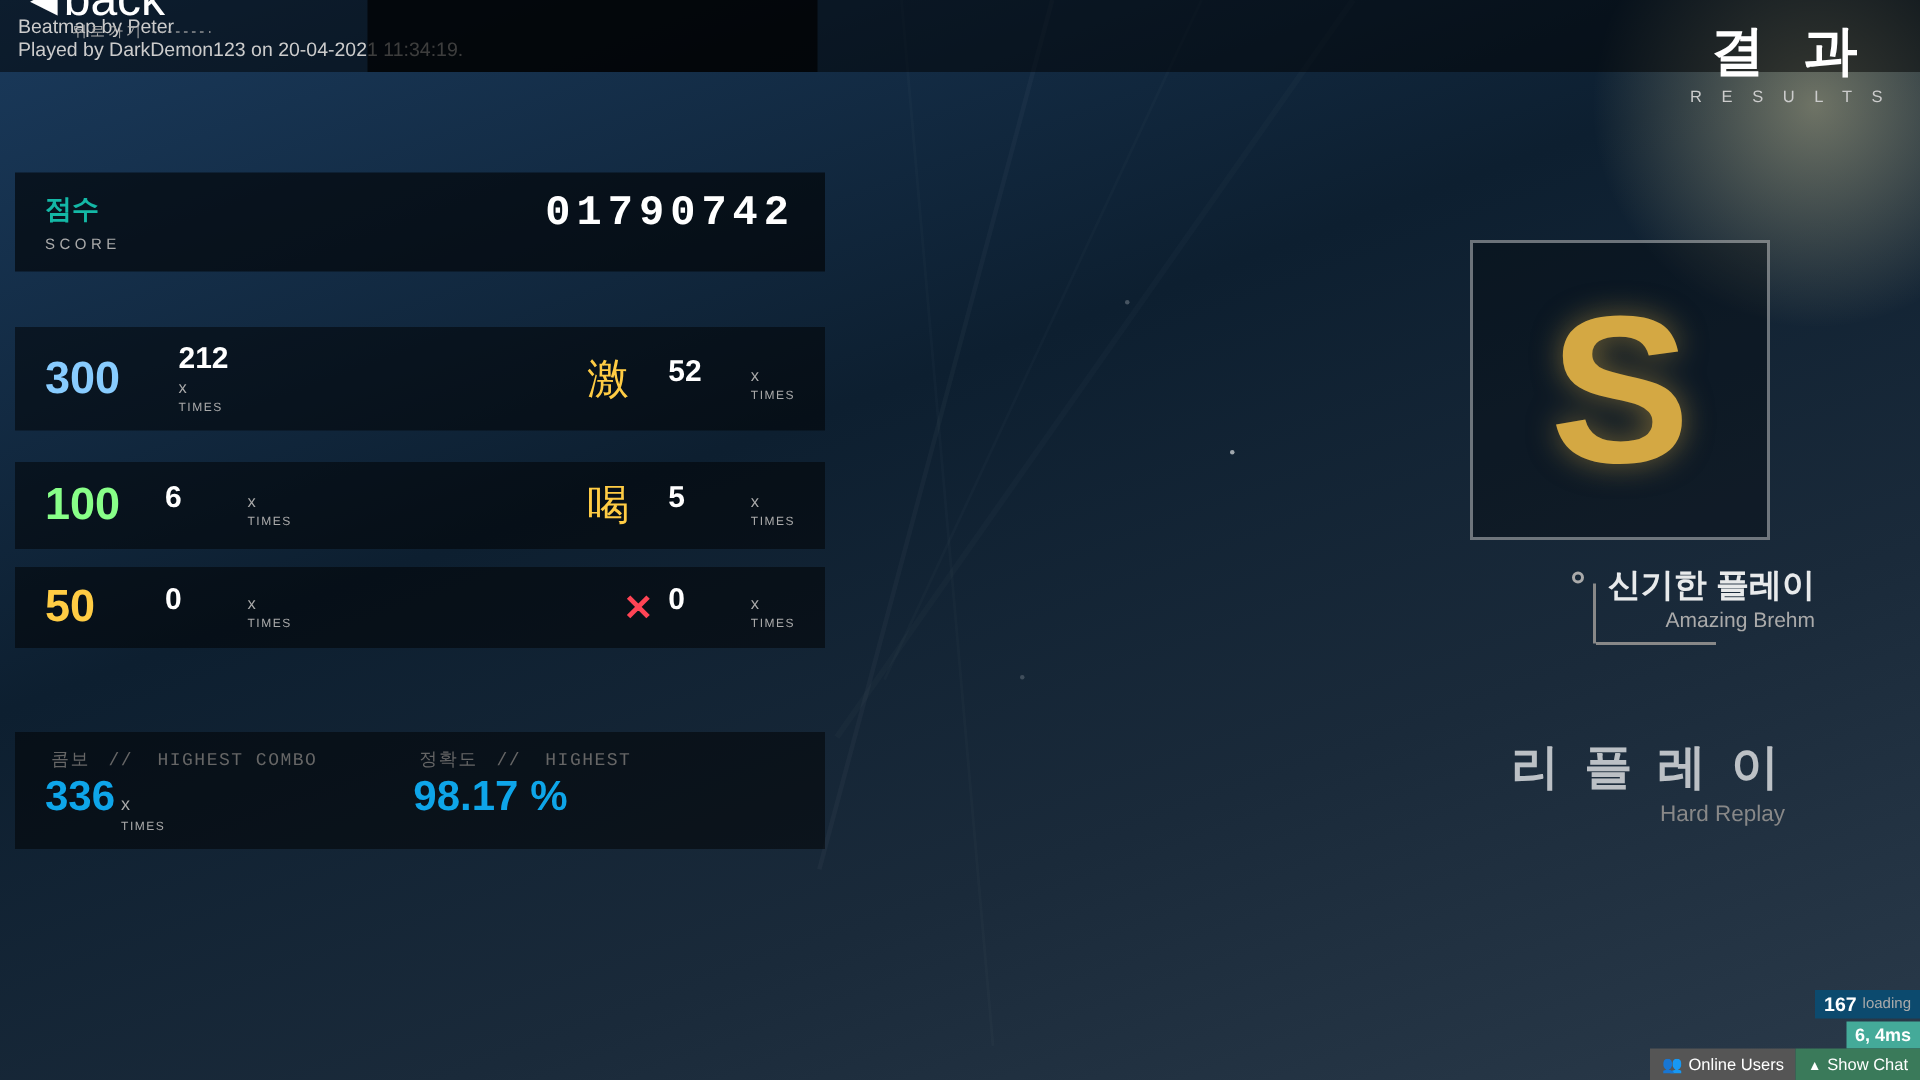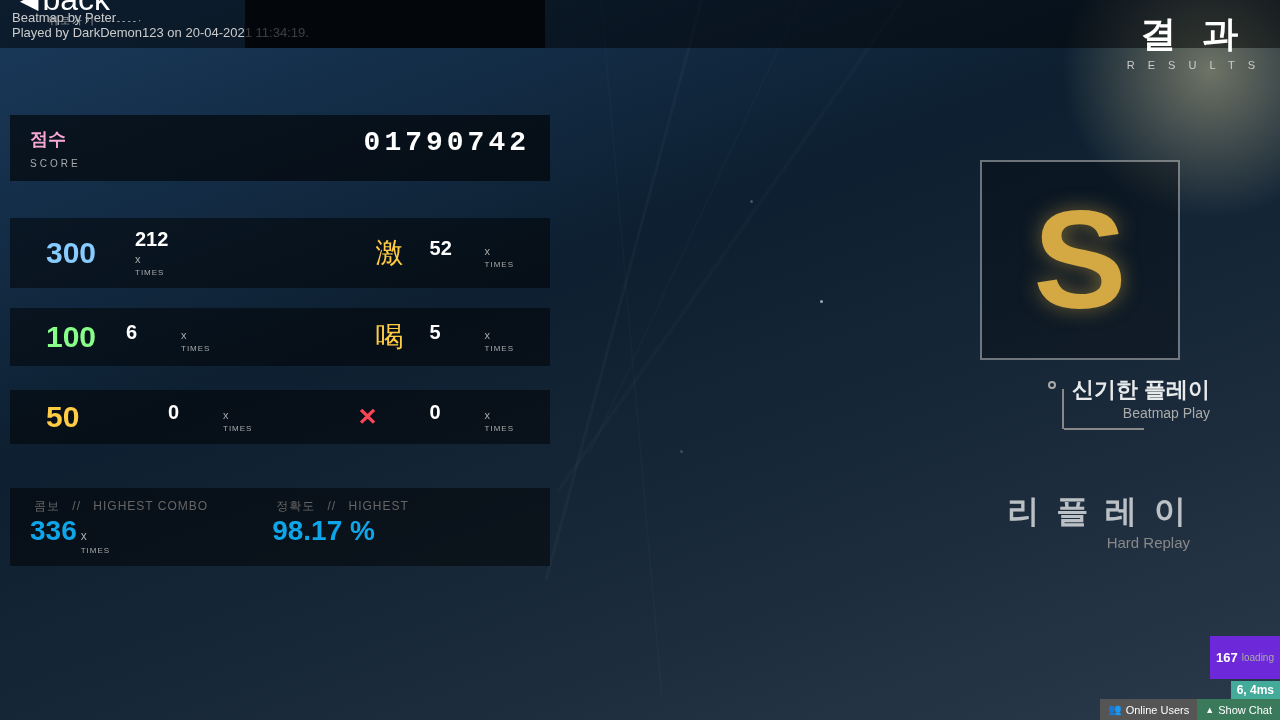--- a/index.html
+++ b/index.html
@@ -98,7 +98,7 @@
     .score-label {
       font-size: 18px;
       font-weight: bold;
-      color: #f9a8d4;
+      color: #14b8a6;
       display: inline-block;
     }
 

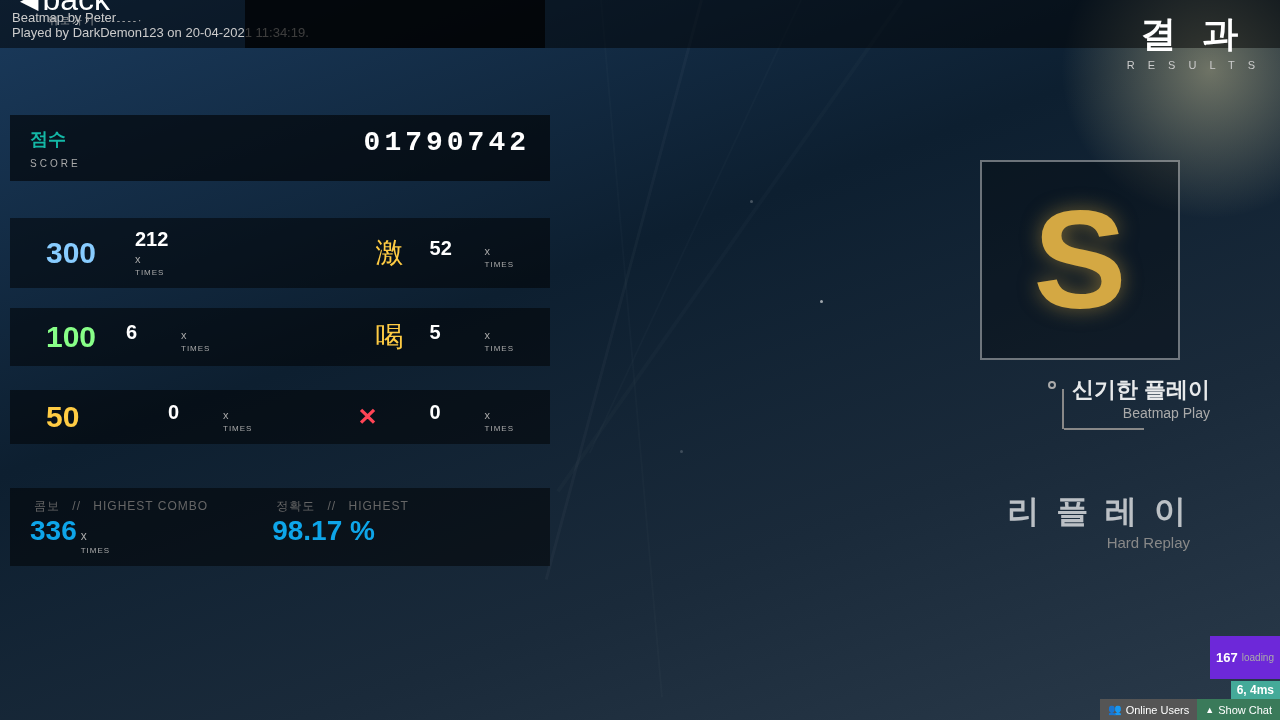--- a/index.html
+++ b/index.html
@@ -126,7 +126,7 @@
       background: rgba(0,0,0,0.5);
       display: flex;
       align-items: center;
-      padding: 10px 36px;
+      padding: 10px 20px;
     }
 
     .stats-row-1 { top: 218px; }

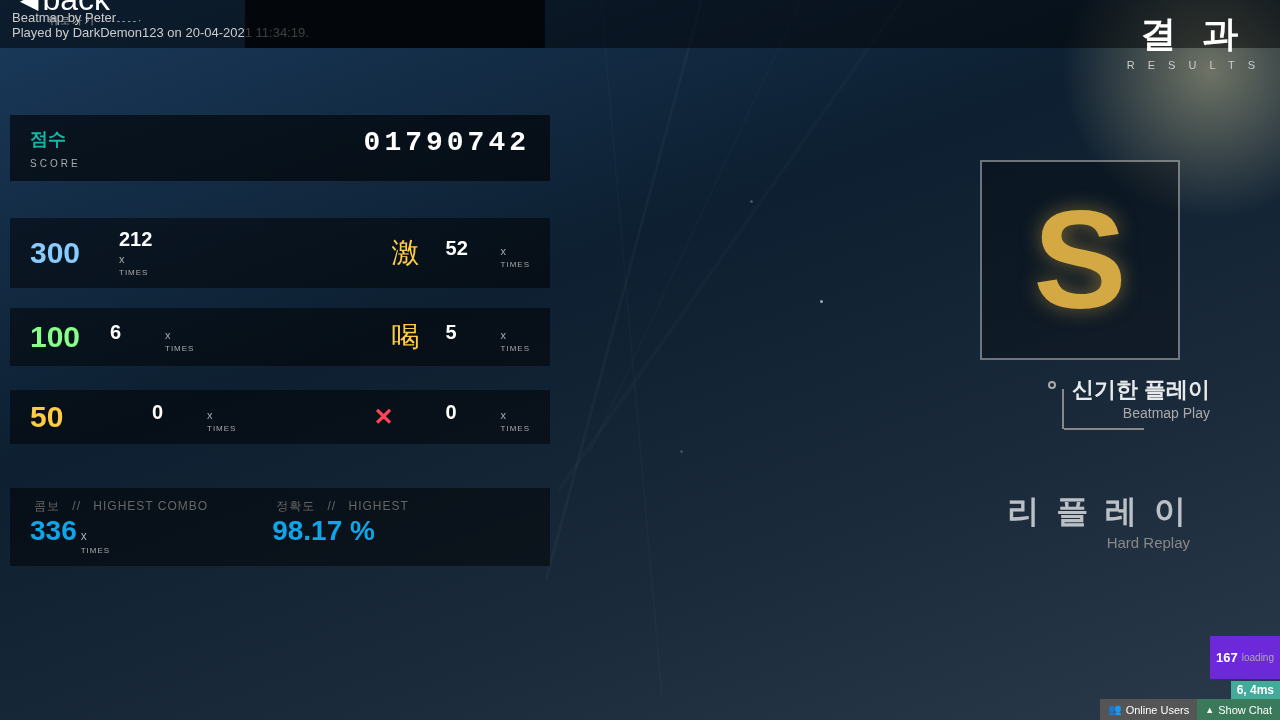--- a/index.html
+++ b/index.html
@@ -131,7 +131,7 @@
 
     .stats-row-1 { top: 218px; }
     .stats-row-2 { top: 308px; }
-    .stats-row-3 { top: 390px; gap: 42px; }
+    .stats-row-3 { top: 378px; }
 
     .hit-number {
       font-size: 30px;

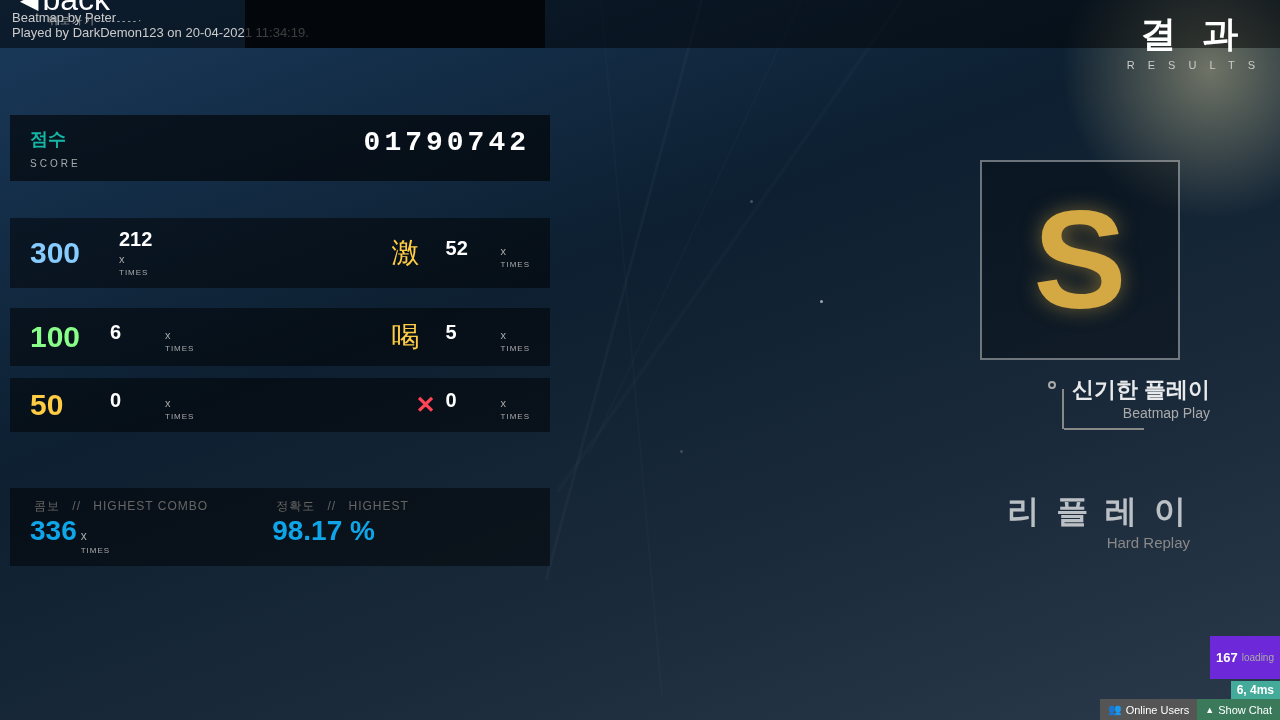--- a/index.html
+++ b/index.html
@@ -565,7 +565,7 @@
     </div>
     <div class="ap-text">
       <span class="ap-korean">신기한 플레이</span>
-      <span class="ap-english">Beatmap Play</span>
+      <span class="ap-english">Amazing Brehm</span>
     </div>
   </div>
 

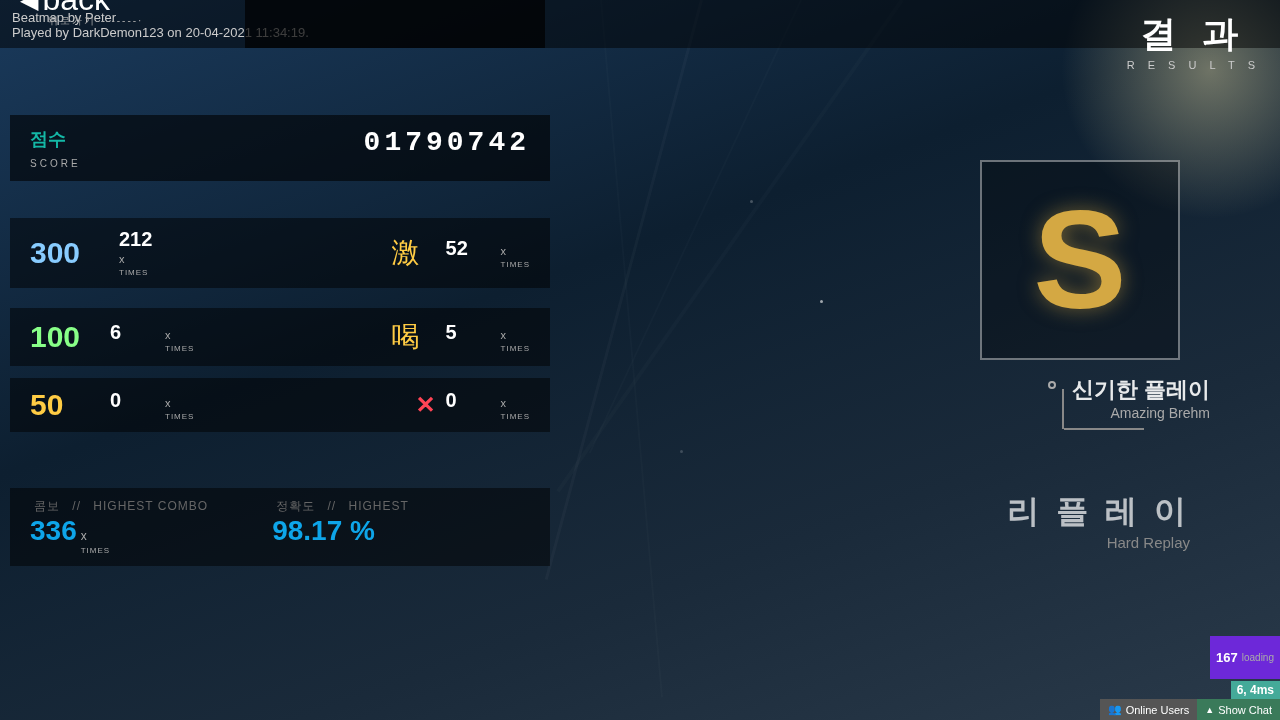--- a/index.html
+++ b/index.html
@@ -193,6 +193,7 @@
     .stat-header span {
       color: #666;
       margin: 0 4px;
+      font-family: Liberation Mono, monospace;
     }
 
     .stat-value {

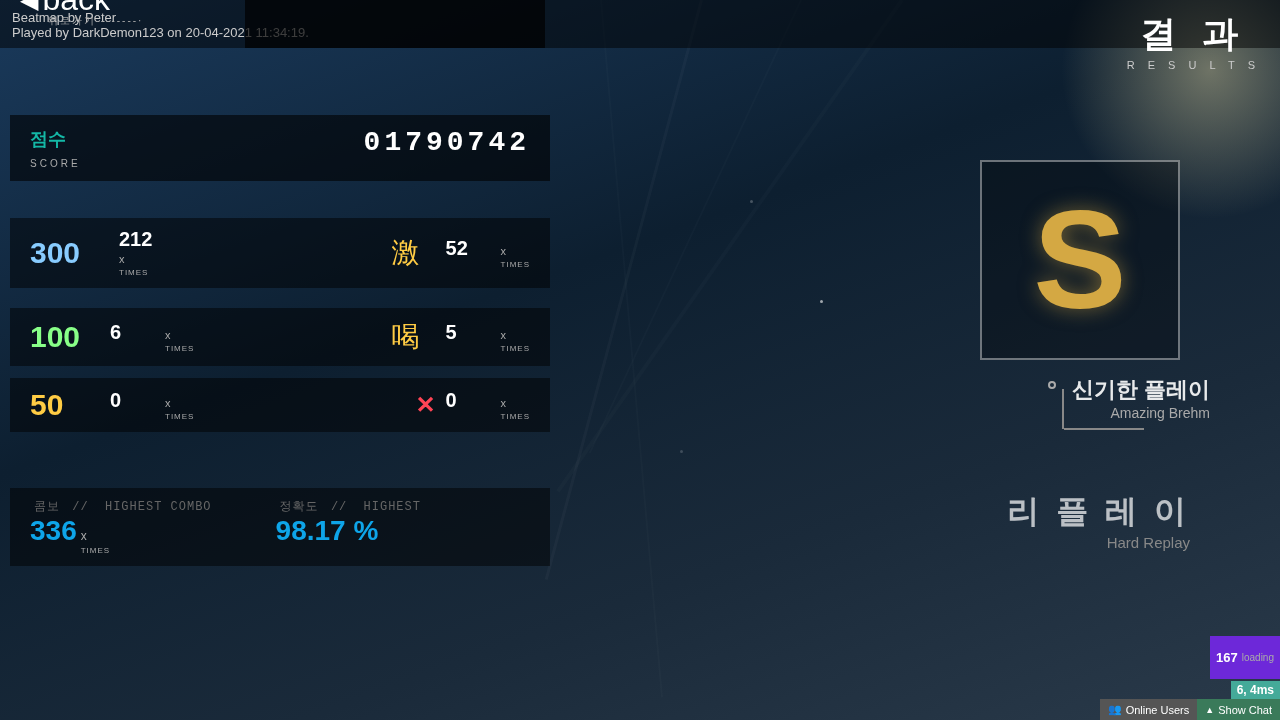--- a/index.html
+++ b/index.html
@@ -358,8 +358,8 @@
     }
 
     .counter-bar {
-      background: #6d28d9;
-      padding: 14px 6px;
+      background: #0c4a6e;
+      padding: 2px 6px;
       display: flex;
       align-items: center;
       gap: 4px;

